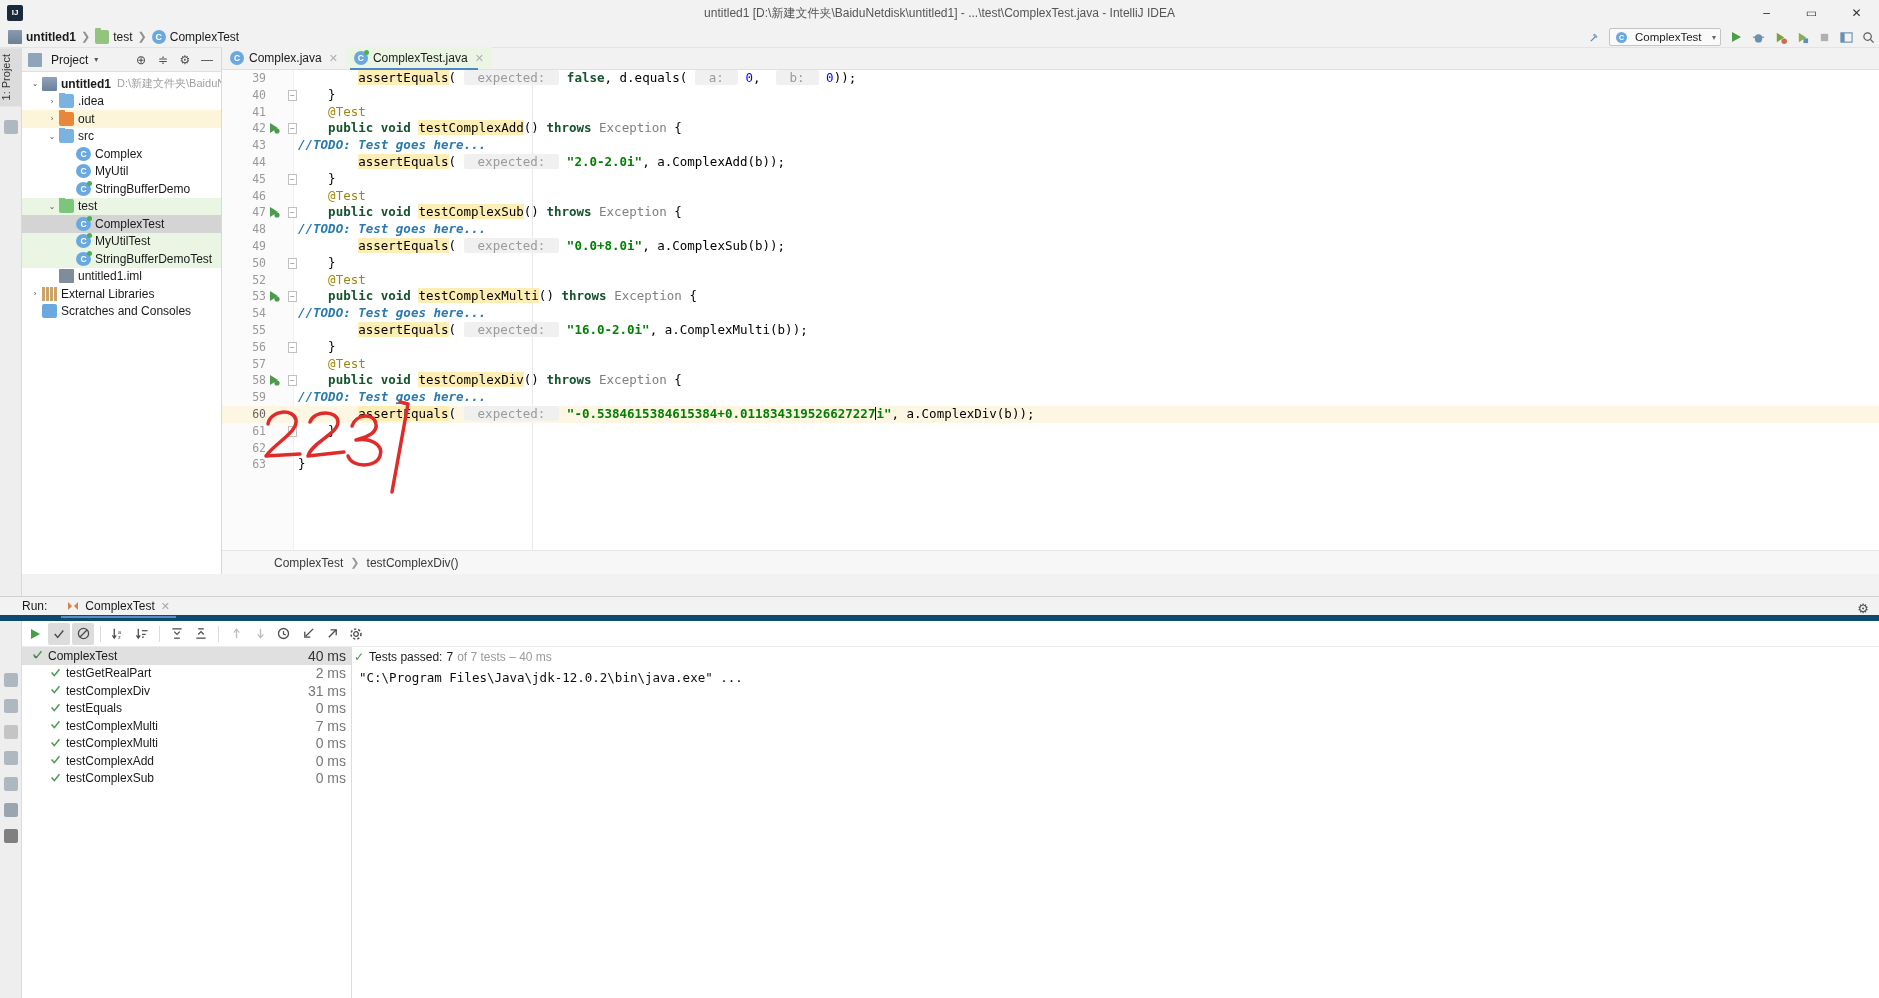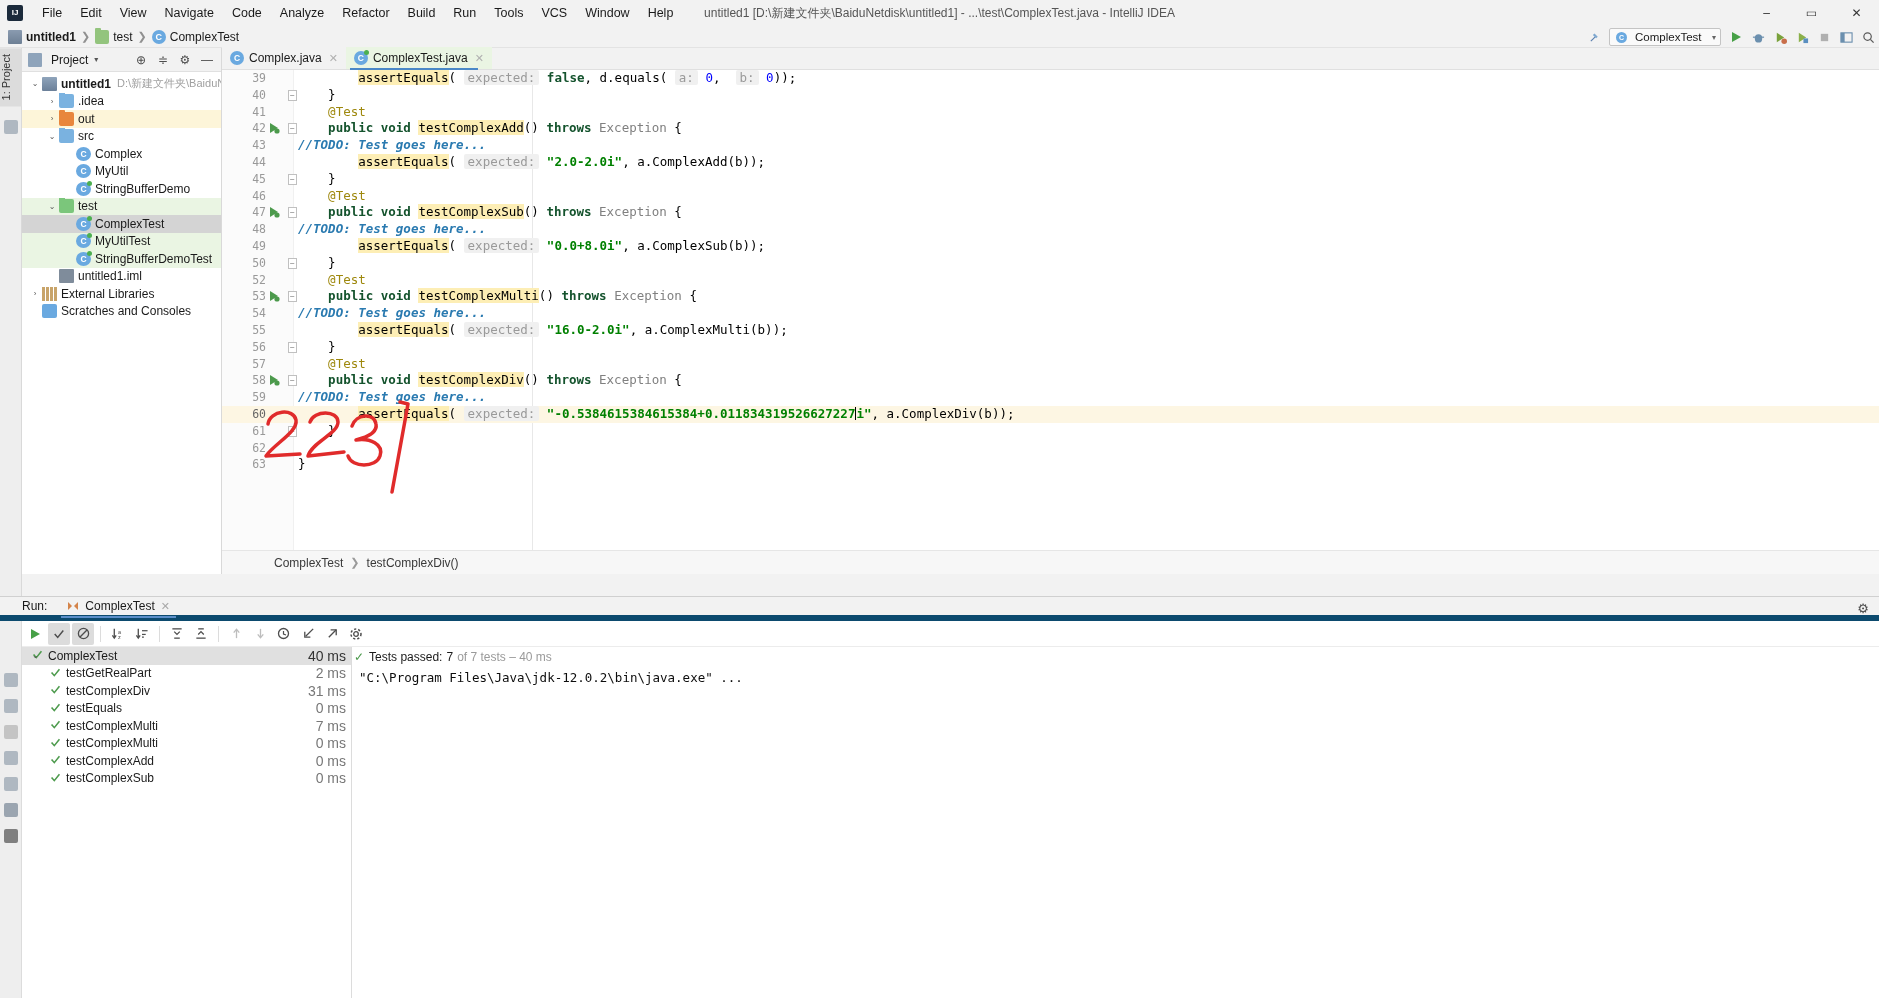--- a/index.html
+++ b/index.html
@@ -293,21 +293,6 @@
 
   <div class="titlebar">
     <div class="ij-logo"></div>
-    <div class="menubar">
-      <div class="menu-item">File</div>
-      <div class="menu-item">Edit</div>
-      <div class="menu-item">View</div>
-      <div class="menu-item">Navigate</div>
-      <div class="menu-item">Code</div>
-      <div class="menu-item">Analyze</div>
-      <div class="menu-item">Refactor</div>
-      <div class="menu-item">Build</div>
-      <div class="menu-item">Run</div>
-      <div class="menu-item">Tools</div>
-      <div class="menu-item">VCS</div>
-      <div class="menu-item">Window</div>
-      <div class="menu-item">Help</div>
-    </div>
     <div class="win-title">untitled1 [D:\新建文件夹\BaiduNetdisk\untitled1] - ...\test\ComplexTest.java - IntelliJ IDEA</div>
     <div class="wincontrols">
       <div class="wc">–</div>

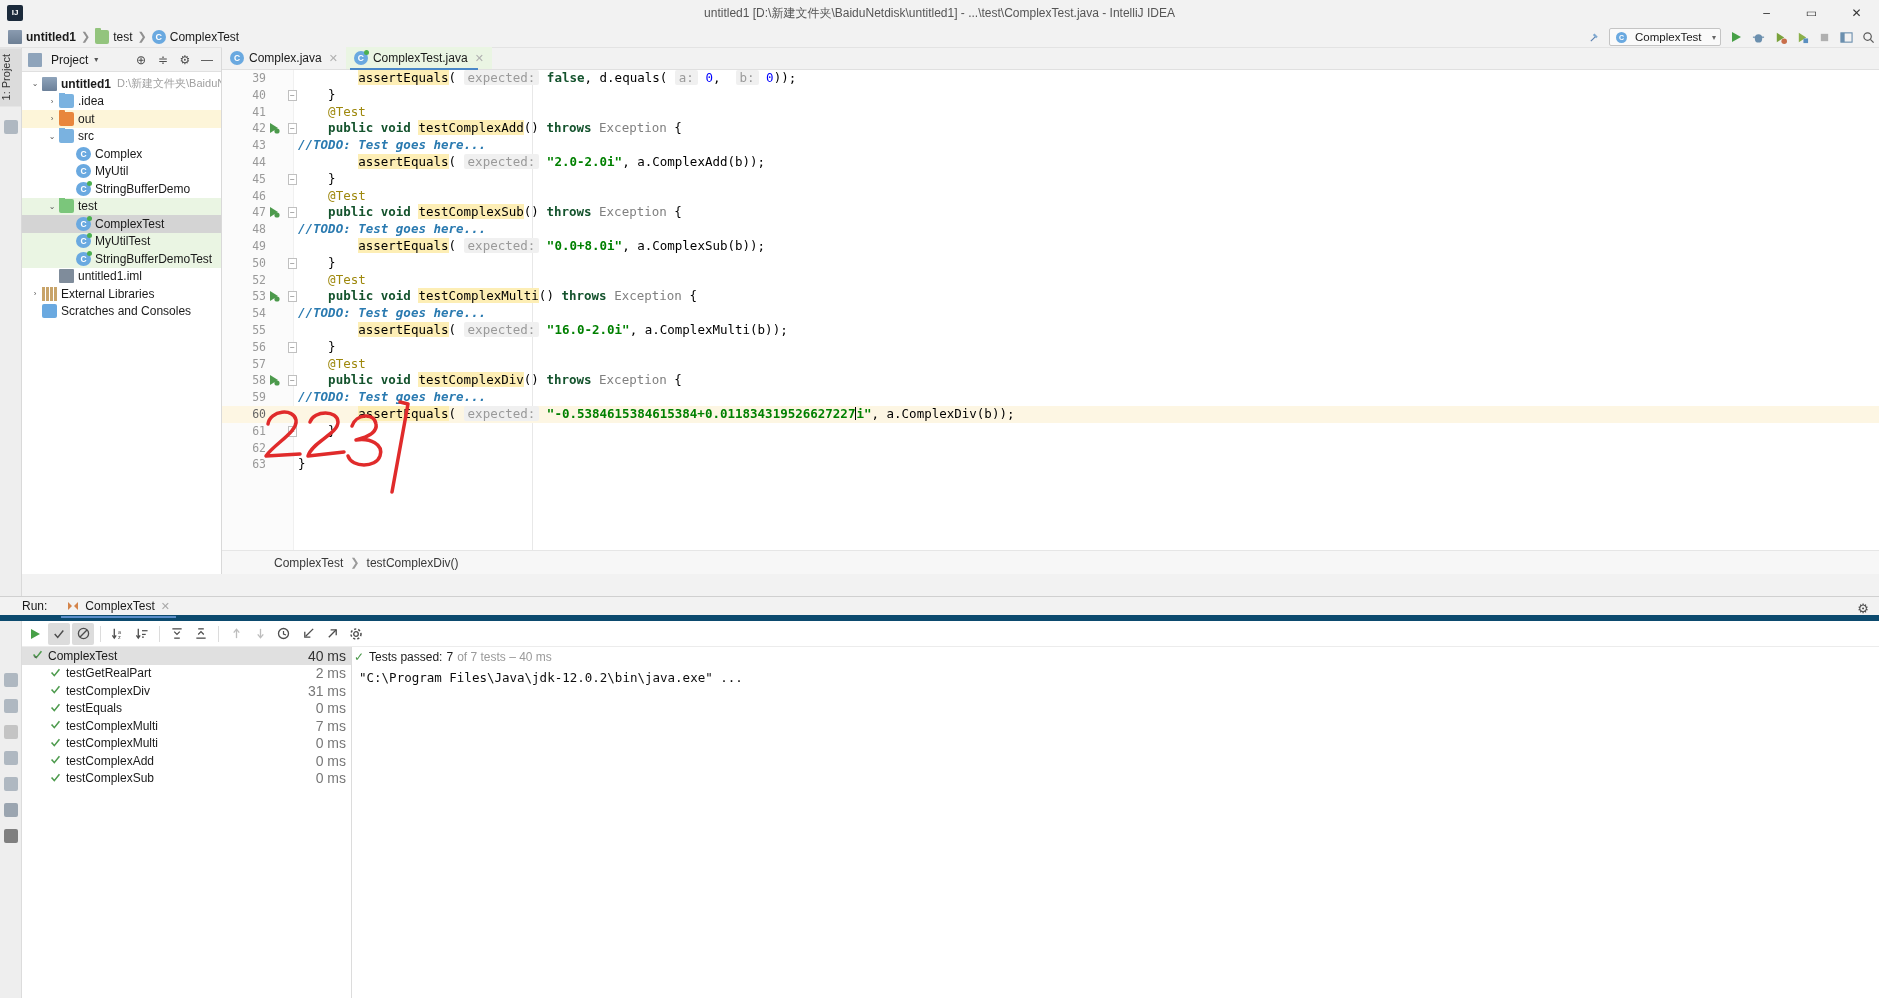--- a/index.html
+++ b/index.html
@@ -205,7 +205,7 @@
   .todo { color: #2a7ab0; font-style: italic; font-weight: bold; }
   .ann { color: #9e880d; }
   .mthhl { background: #fdeeb5; }
-  .hint { color: #9a9a9a; background: #f0f0f0; border-radius: 2px; padding: 0 4px; }
+  .hint { color: #9a9a9a; background: #f0f0f0; border-radius: 2px; padding: 0 14px; }
   .assertname { background: #fdeeb5; }
   .caret-bar { display: inline-block; width: 1px; height: 13px; background: #000; vertical-align: -2px; }
 

